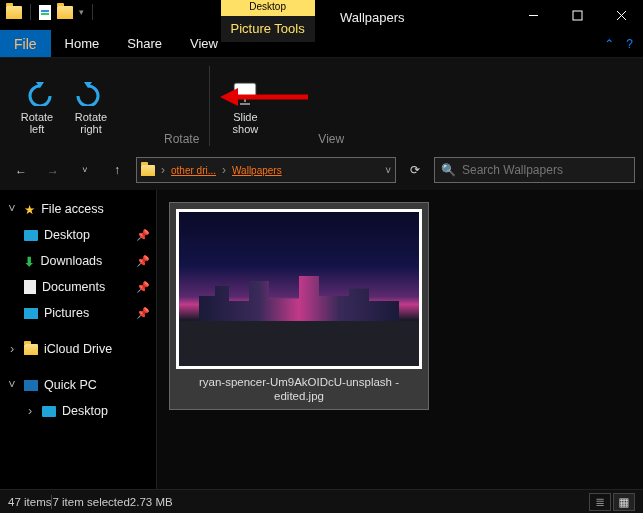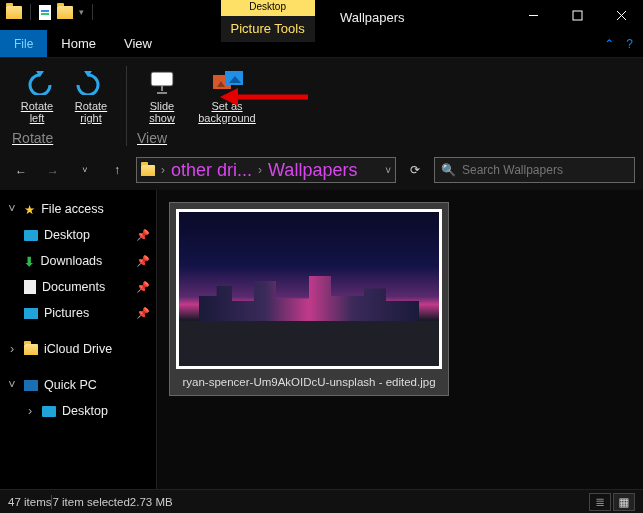--- a/index.html
+++ b/index.html
@@ -24,7 +24,7 @@
 
   
   .tabbar { display:flex; align-items:stretch; height:28px; background:#000; border-bottom:1px solid #1a1a1a;}
-  .file-tab { background:#0063b1; color:#7dd3fc; padding:0 14px; display:flex; align-items:center; font-size:12px;}
+  .file-tab { background:#0063b1; color:#fdba74; padding:0 14px; display:flex; align-items:center; font-size:14px;}
   .mtab { color:#eee; padding:0 14px; display:flex; align-items:center; font-size:13px;}
   .tab-right { margin-left:auto; display:flex; gap:12px; padding-right:10px; align-items:center; color:#0a84ff;}
 

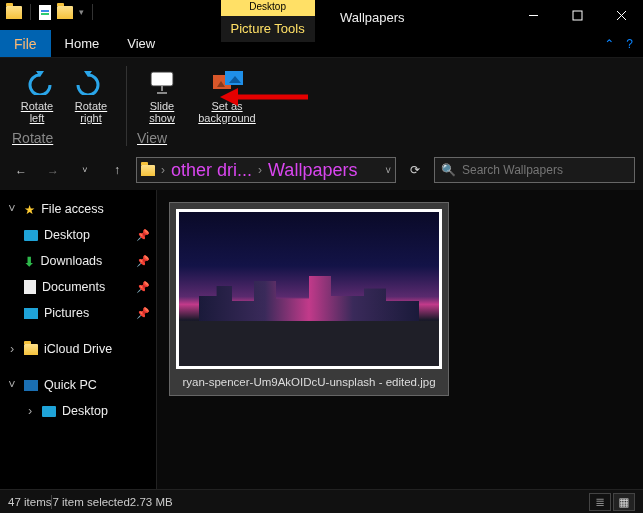--- a/index.html
+++ b/index.html
@@ -118,6 +118,7 @@
   <div class="tabbar">
     <div class="file-tab">File</div>
     <div class="mtab">Home</div>
+    <div class="mtab">Share</div>
     <div class="mtab">View</div>
     <div class="tab-right">
       <span style="color:#0a84ff">⌃</span>

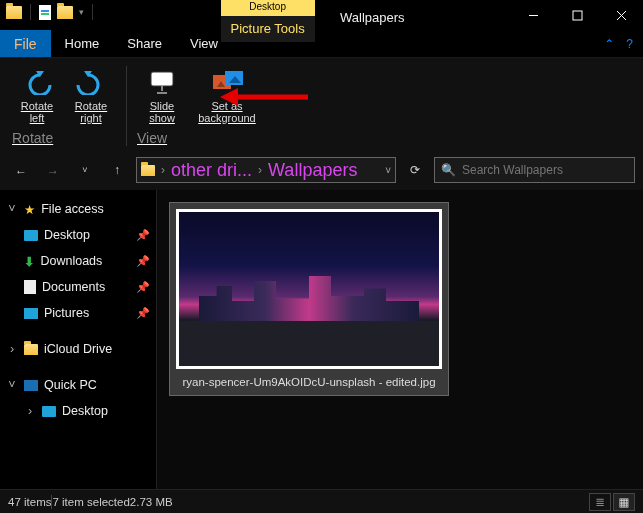--- a/index.html
+++ b/index.html
@@ -30,7 +30,7 @@
 
   
   .ribbon { background:#111; height:92px; display:flex; padding:4px 8px 0 8px; position:relative;}
-  .rgroup { display:flex; flex-direction:column; padding:0 4px;text-decoration:underline;}
+  .rgroup { display:flex; flex-direction:row; align-items:center; padding:0 4px;}
   .rgroup-items { display:flex; gap:4px;}
   .rbtn { display:flex; flex-direction:column; align-items:center; width:50px; padding:4px 2px; text-align:center; cursor:pointer;}
   .rbtn.wide { width:72px;}

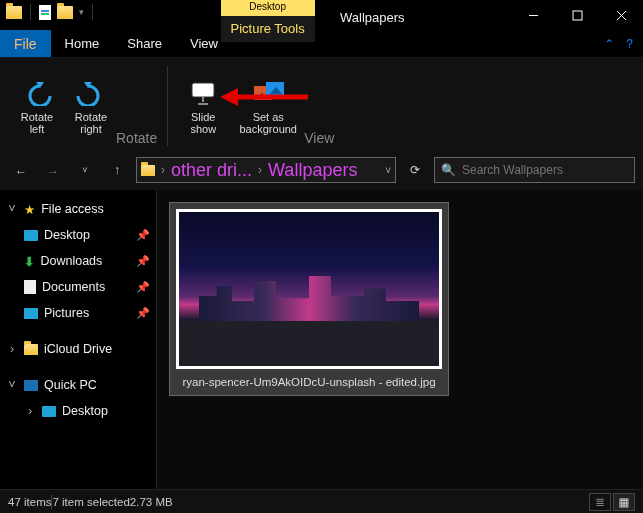--- a/index.html
+++ b/index.html
@@ -164,17 +164,6 @@
             </div>
           <div class="rlbl">Slide show</div>
         </div>
-        <div class="rbtn wide">
-          <div class="ricon">
-              <svg width="34" height="26">
-                <rect x="2" y="6" width="18" height="14" fill="#d8572a"></rect>
-                <polygon points="6,18 10,12 14,18" fill="#8a3a1a"></polygon>
-                <rect x="14" y="2" width="18" height="14" fill="#1f8fe8"></rect>
-                <polygon points="18,14 24,7 30,14" fill="#0a5aa0"></polygon>
-              </svg>
-            </div>
-          <div class="rlbl">Set as background</div>
-        </div>
       </div>
       <div class="rgroup-label">View</div>
     </div>

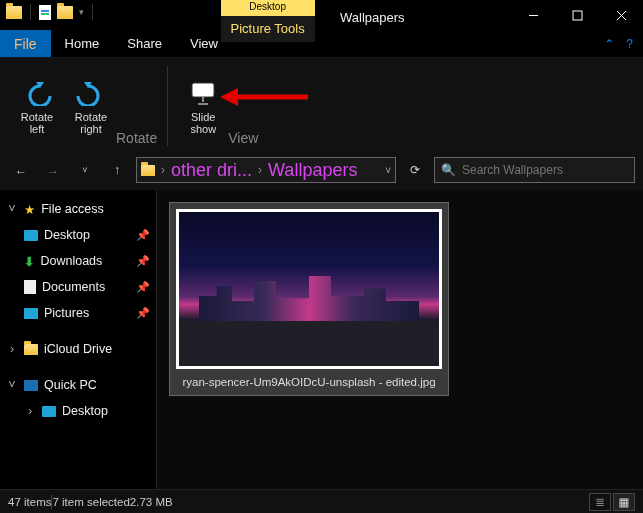--- a/index.html
+++ b/index.html
@@ -36,7 +36,7 @@
   .rbtn.wide { width:72px;}
   .rbtn .ricon { width:32px; height:32px; display:flex; align-items:center; justify-content:center; margin-bottom:2px;}
   .rbtn .rlbl { font-size:11px; line-height:12px; color:#ddd;}
-  .rgroup-label { font-size:14px; color:#888; margin-top:auto; padding-bottom:4px;}
+  .rgroup-label { font-size:12px; color:#888; margin-top:auto; padding-bottom:4px;margin-left:48px;}
   .rsep { width:1px; background:#333; margin:4px 6px;}
   .arrow-annot { position:absolute; left:220px; top:24px; pointer-events:none;}
 

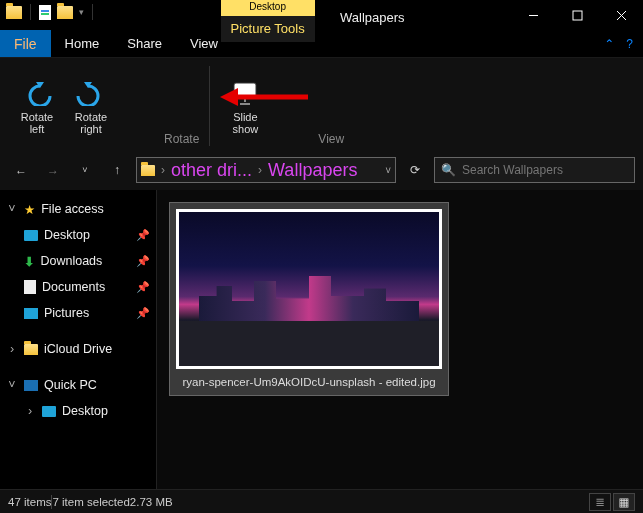--- a/index.html
+++ b/index.html
@@ -44,7 +44,7 @@
   .navbar { display:flex; align-items:center; height:40px; background:#111; padding:0 8px; gap:6px;}
   .nbtn { width:26px; height:26px; display:flex; align-items:center; justify-content:center; color:#ccc;}
   .addr { flex:0 0 260px; background:#1a1a1a; border:1px solid #666; height:26px; display:flex; align-items:center; padding:0 4px; gap:6px;}
-  .addr .seg { color:#d946ef; font-size:18px; white-space:nowrap;}
+  .addr .seg { color:#f97316; font-size:10px; white-space:nowrap;text-decoration:underline;}
   .addr .sep { color:#888;}
   .search { flex:1; background:#1a1a1a; border:1px solid #666; height:26px; display:flex; align-items:center; padding:0 6px; gap:6px; color:#888;}
   .search input { background:transparent; border:none; color:#ffffff; font-size:12px; outline:none; flex:1;}

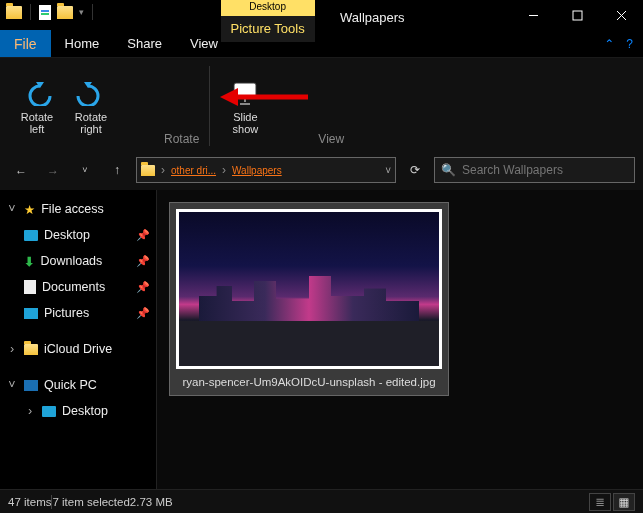--- a/index.html
+++ b/index.html
@@ -63,7 +63,7 @@
   .pic-ico{width:14px;height:11px;background:#1fa3d8;display:inline-block;position:relative;}
   .pc-ico{width:14px;height:11px;background:#1a6fb3;display:inline-block;}
   .content { flex:1; background:#0a0a0a; padding:12px; overflow:auto; border-left:1px solid #222;}
-  .thumb { width:280px; background:#3a3a3a; border:1px solid #666; padding:6px 6px 0 6px; display:flex; flex-direction:column; align-items:center;}
+  .thumb { width:260px; background:#3a3a3a; border:1px solid #666; padding:6px 6px 0 6px; display:flex; flex-direction:column; align-items:center;}
   .thumb-img { width:100%; height:160px; background:linear-gradient(180deg,#0a0a28 0%,#131347 35%,#5a2a6e 55%,#c23a8a 60%,#1a1a2a 70%,#111 100%); border:3px solid #fff; position:relative; overflow:hidden;}
   .bldgs{position:absolute;bottom:40px;left:20px;right:20px;height:50px;background:linear-gradient(90deg,#1a1a3a 0%,#3a2a5a 30%,#c23a8a 50%,#3a2a5a 70%,#1a1a3a 100%);clip-path:polygon(0 100%,0 40%,8% 40%,8% 20%,15% 20%,15% 50%,25% 50%,25% 10%,35% 10%,35% 45%,50% 45%,50% 0,60% 0,60% 40%,75% 40%,75% 25%,85% 25%,85% 50%,100% 50%,100% 100%);}
   .road{position:absolute;bottom:0;left:0;right:0;height:45px;background:#1f1f28;}

